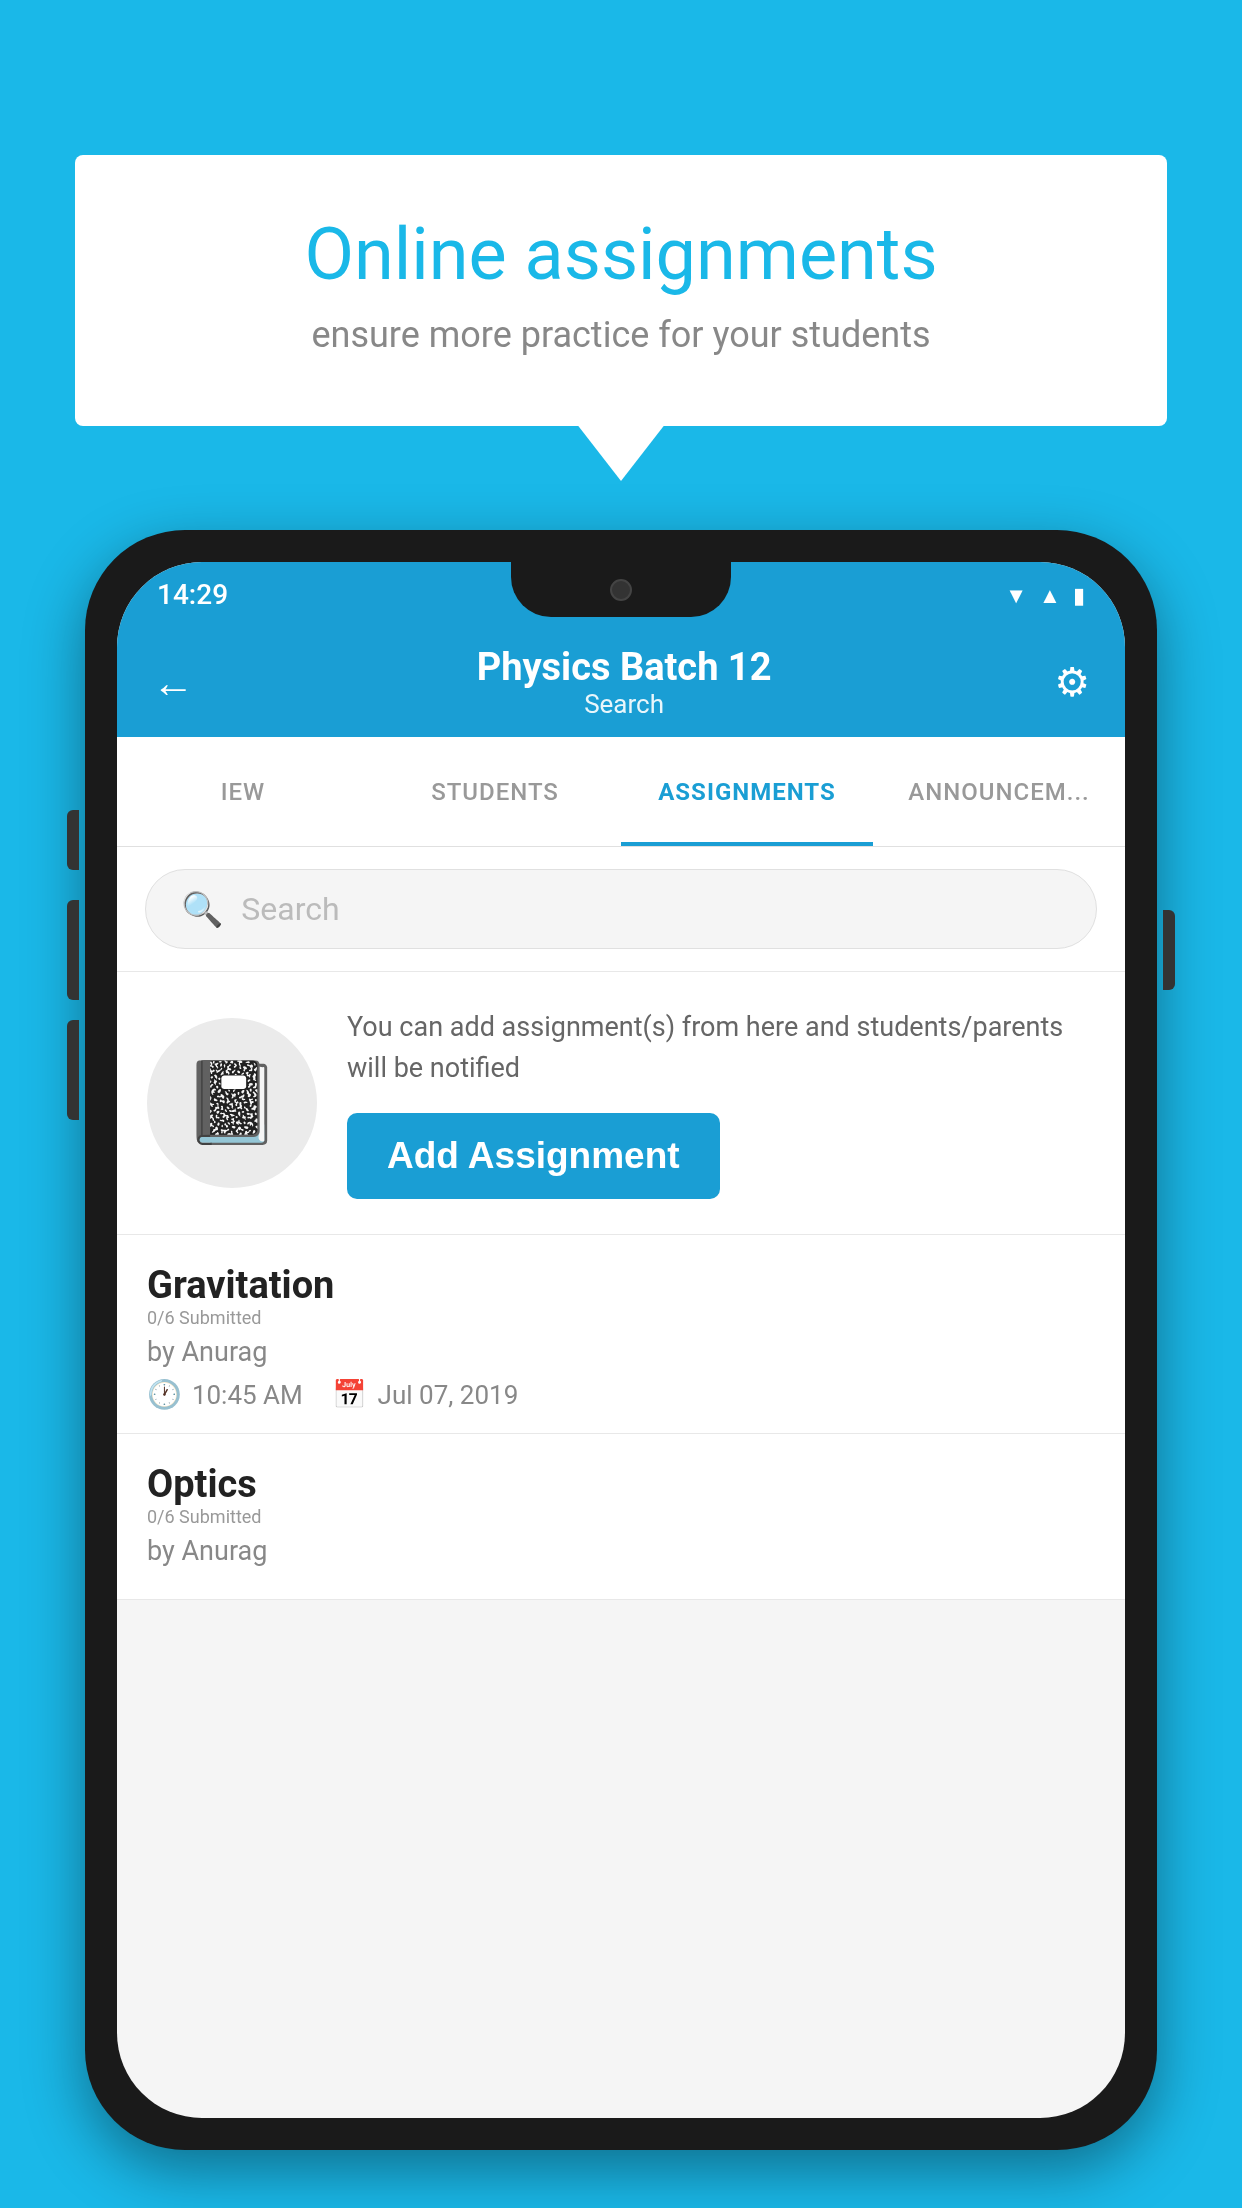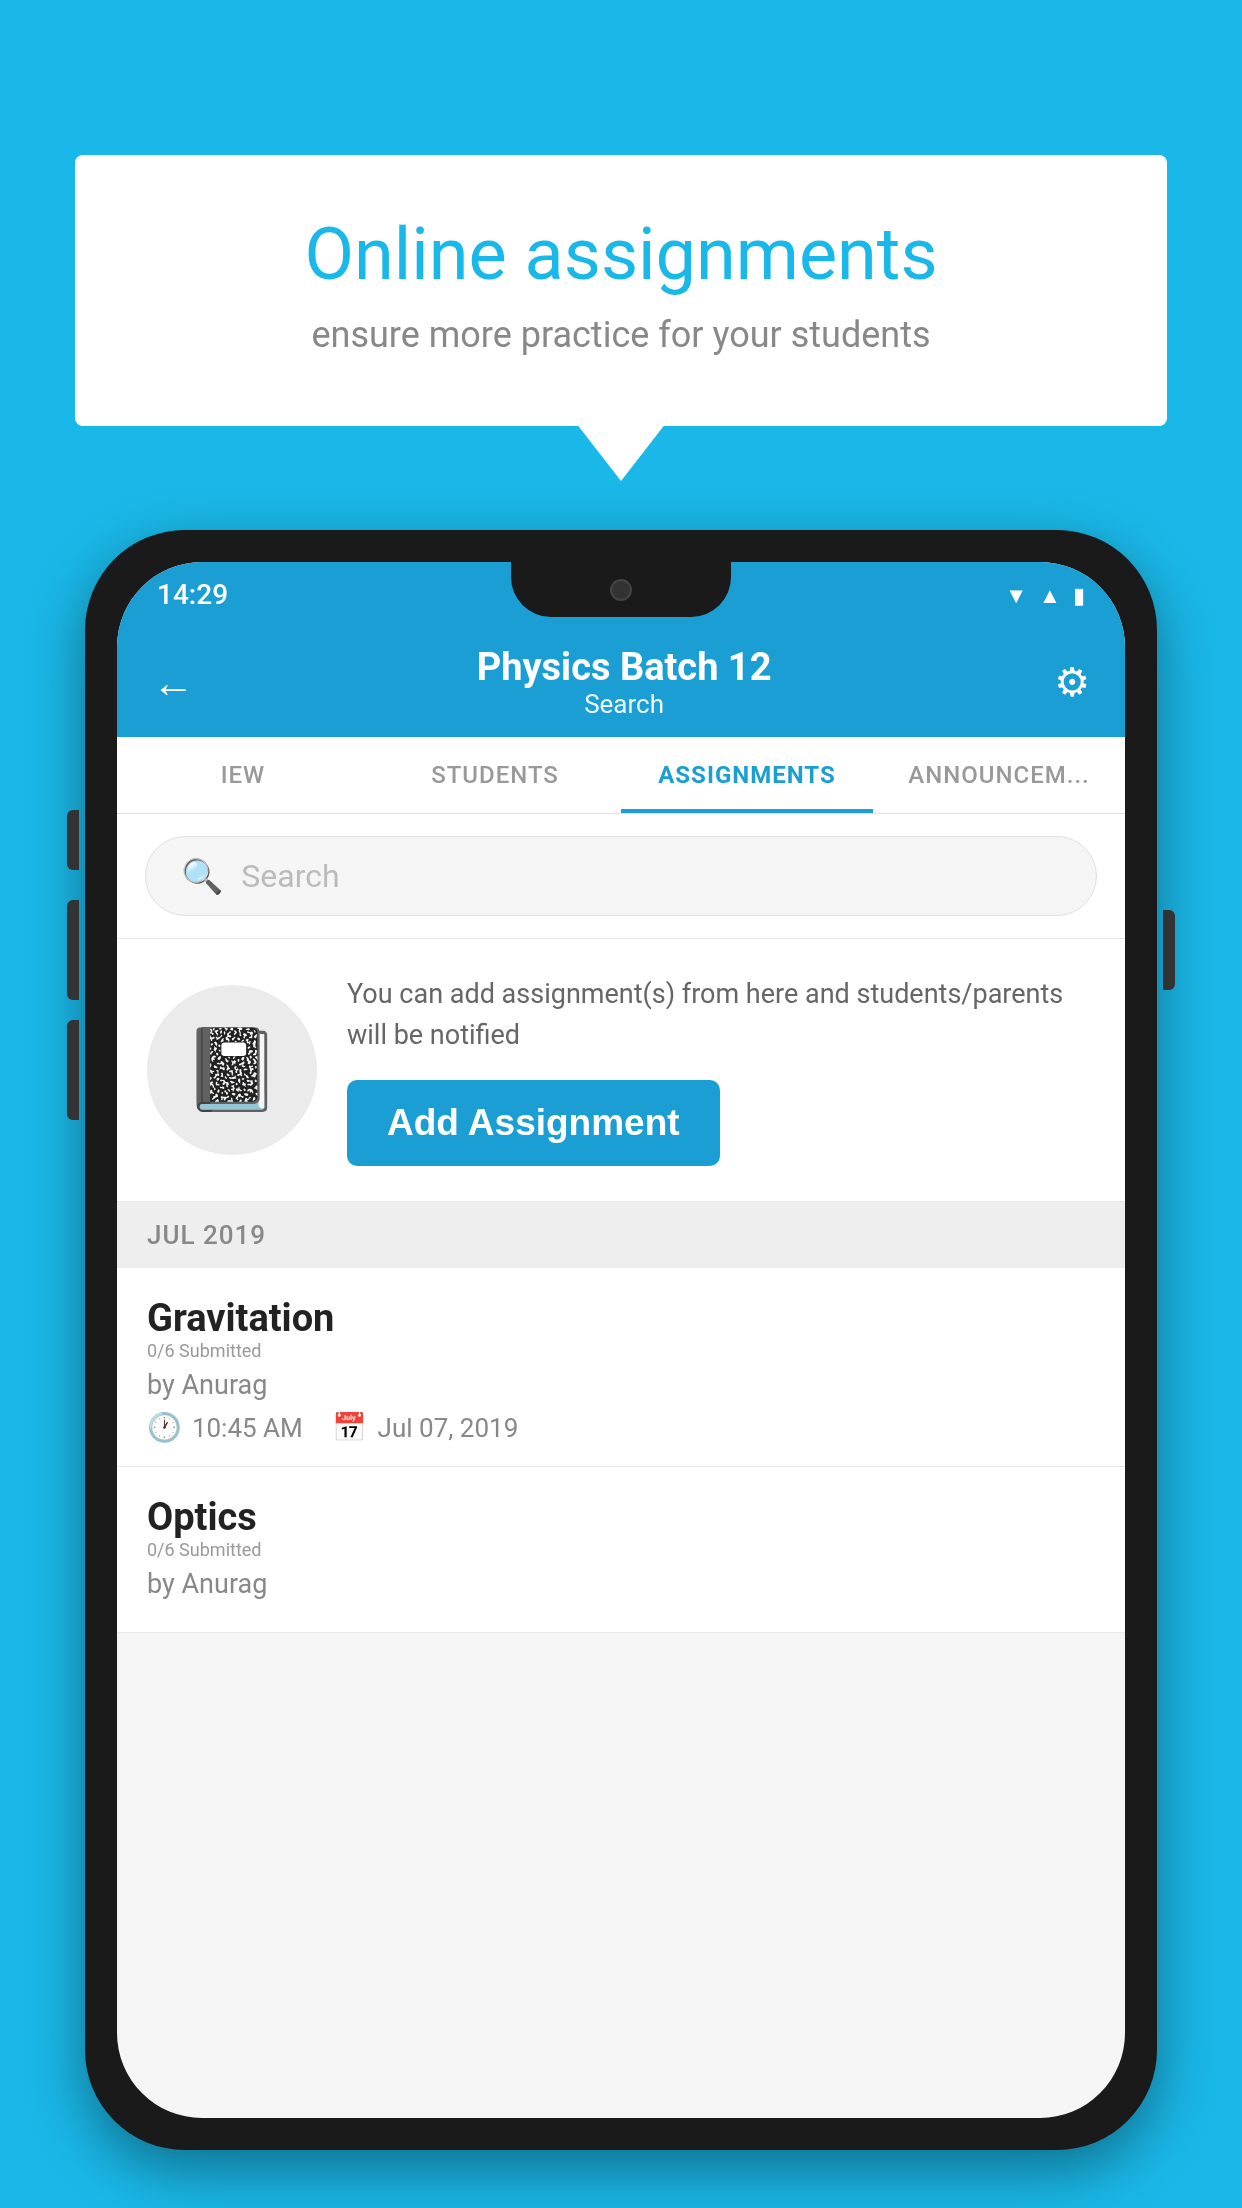--- a/index.html
+++ b/index.html
@@ -171,7 +171,7 @@
     
     .tabs-bar {
       background: white;
-      height: 77px;
+      height: 110px;
       display: flex;
       align-items: stretch;
       border-bottom: 1px solid #e0e0e0;

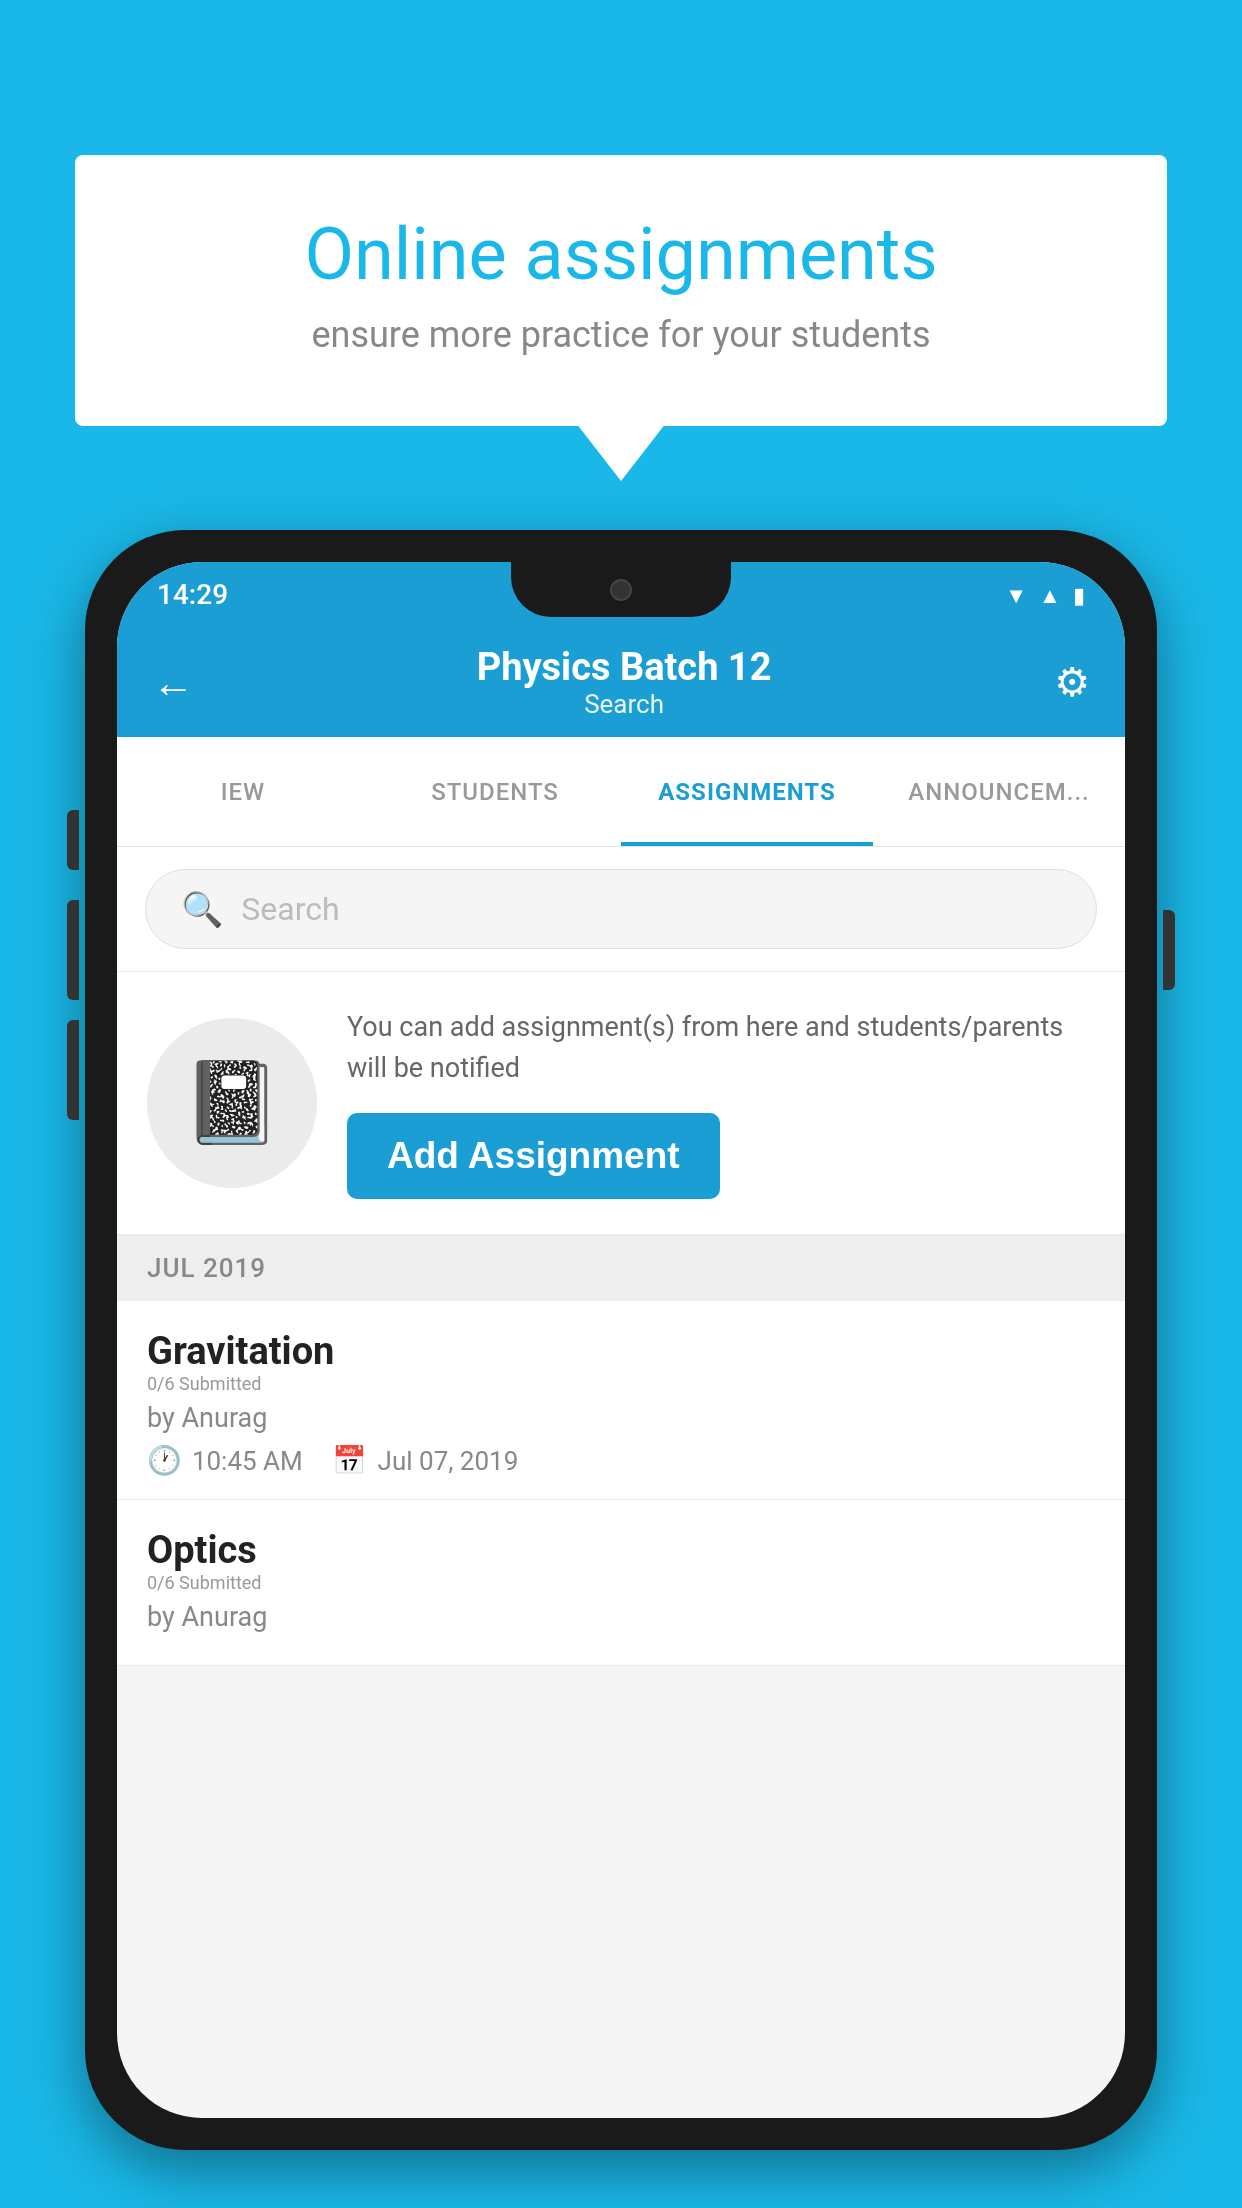--- a/index.html
+++ b/index.html
@@ -460,7 +460,6 @@
         </div>
       </div>
 
-      <div class="section-header">JUL 2019</div>
 
       <div class="assignment-item">
         <div class="assignment-row-top">

